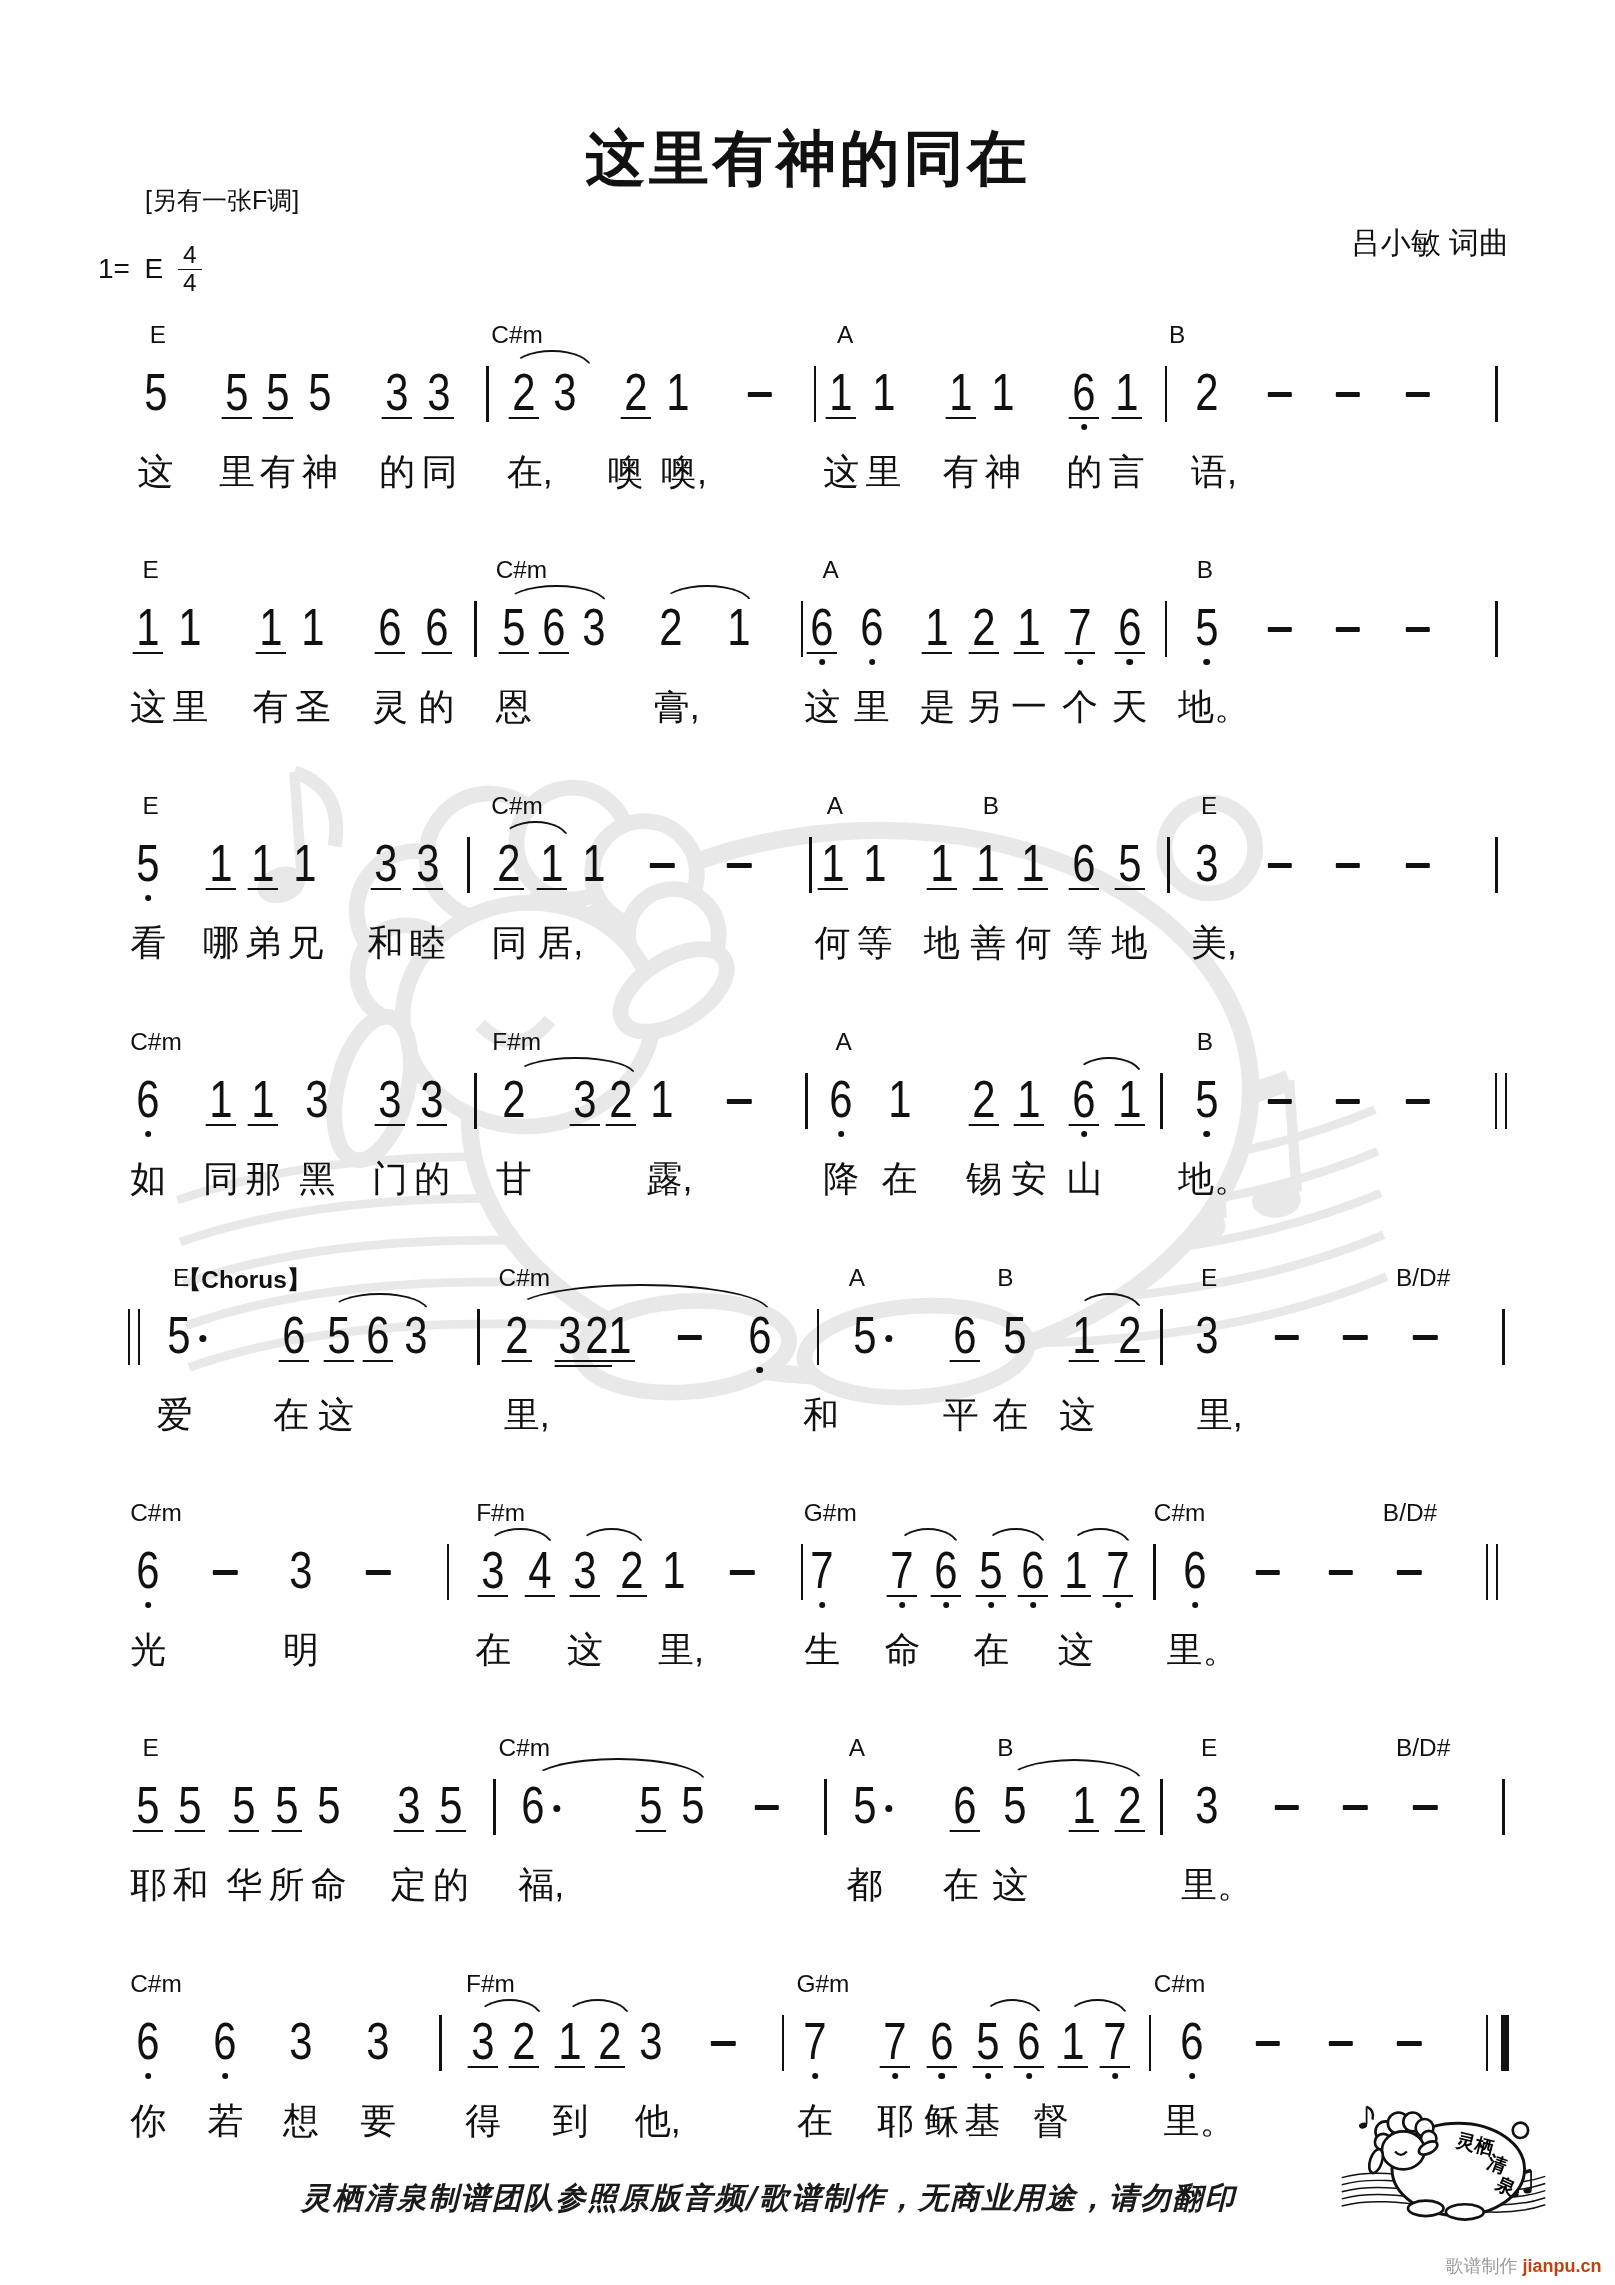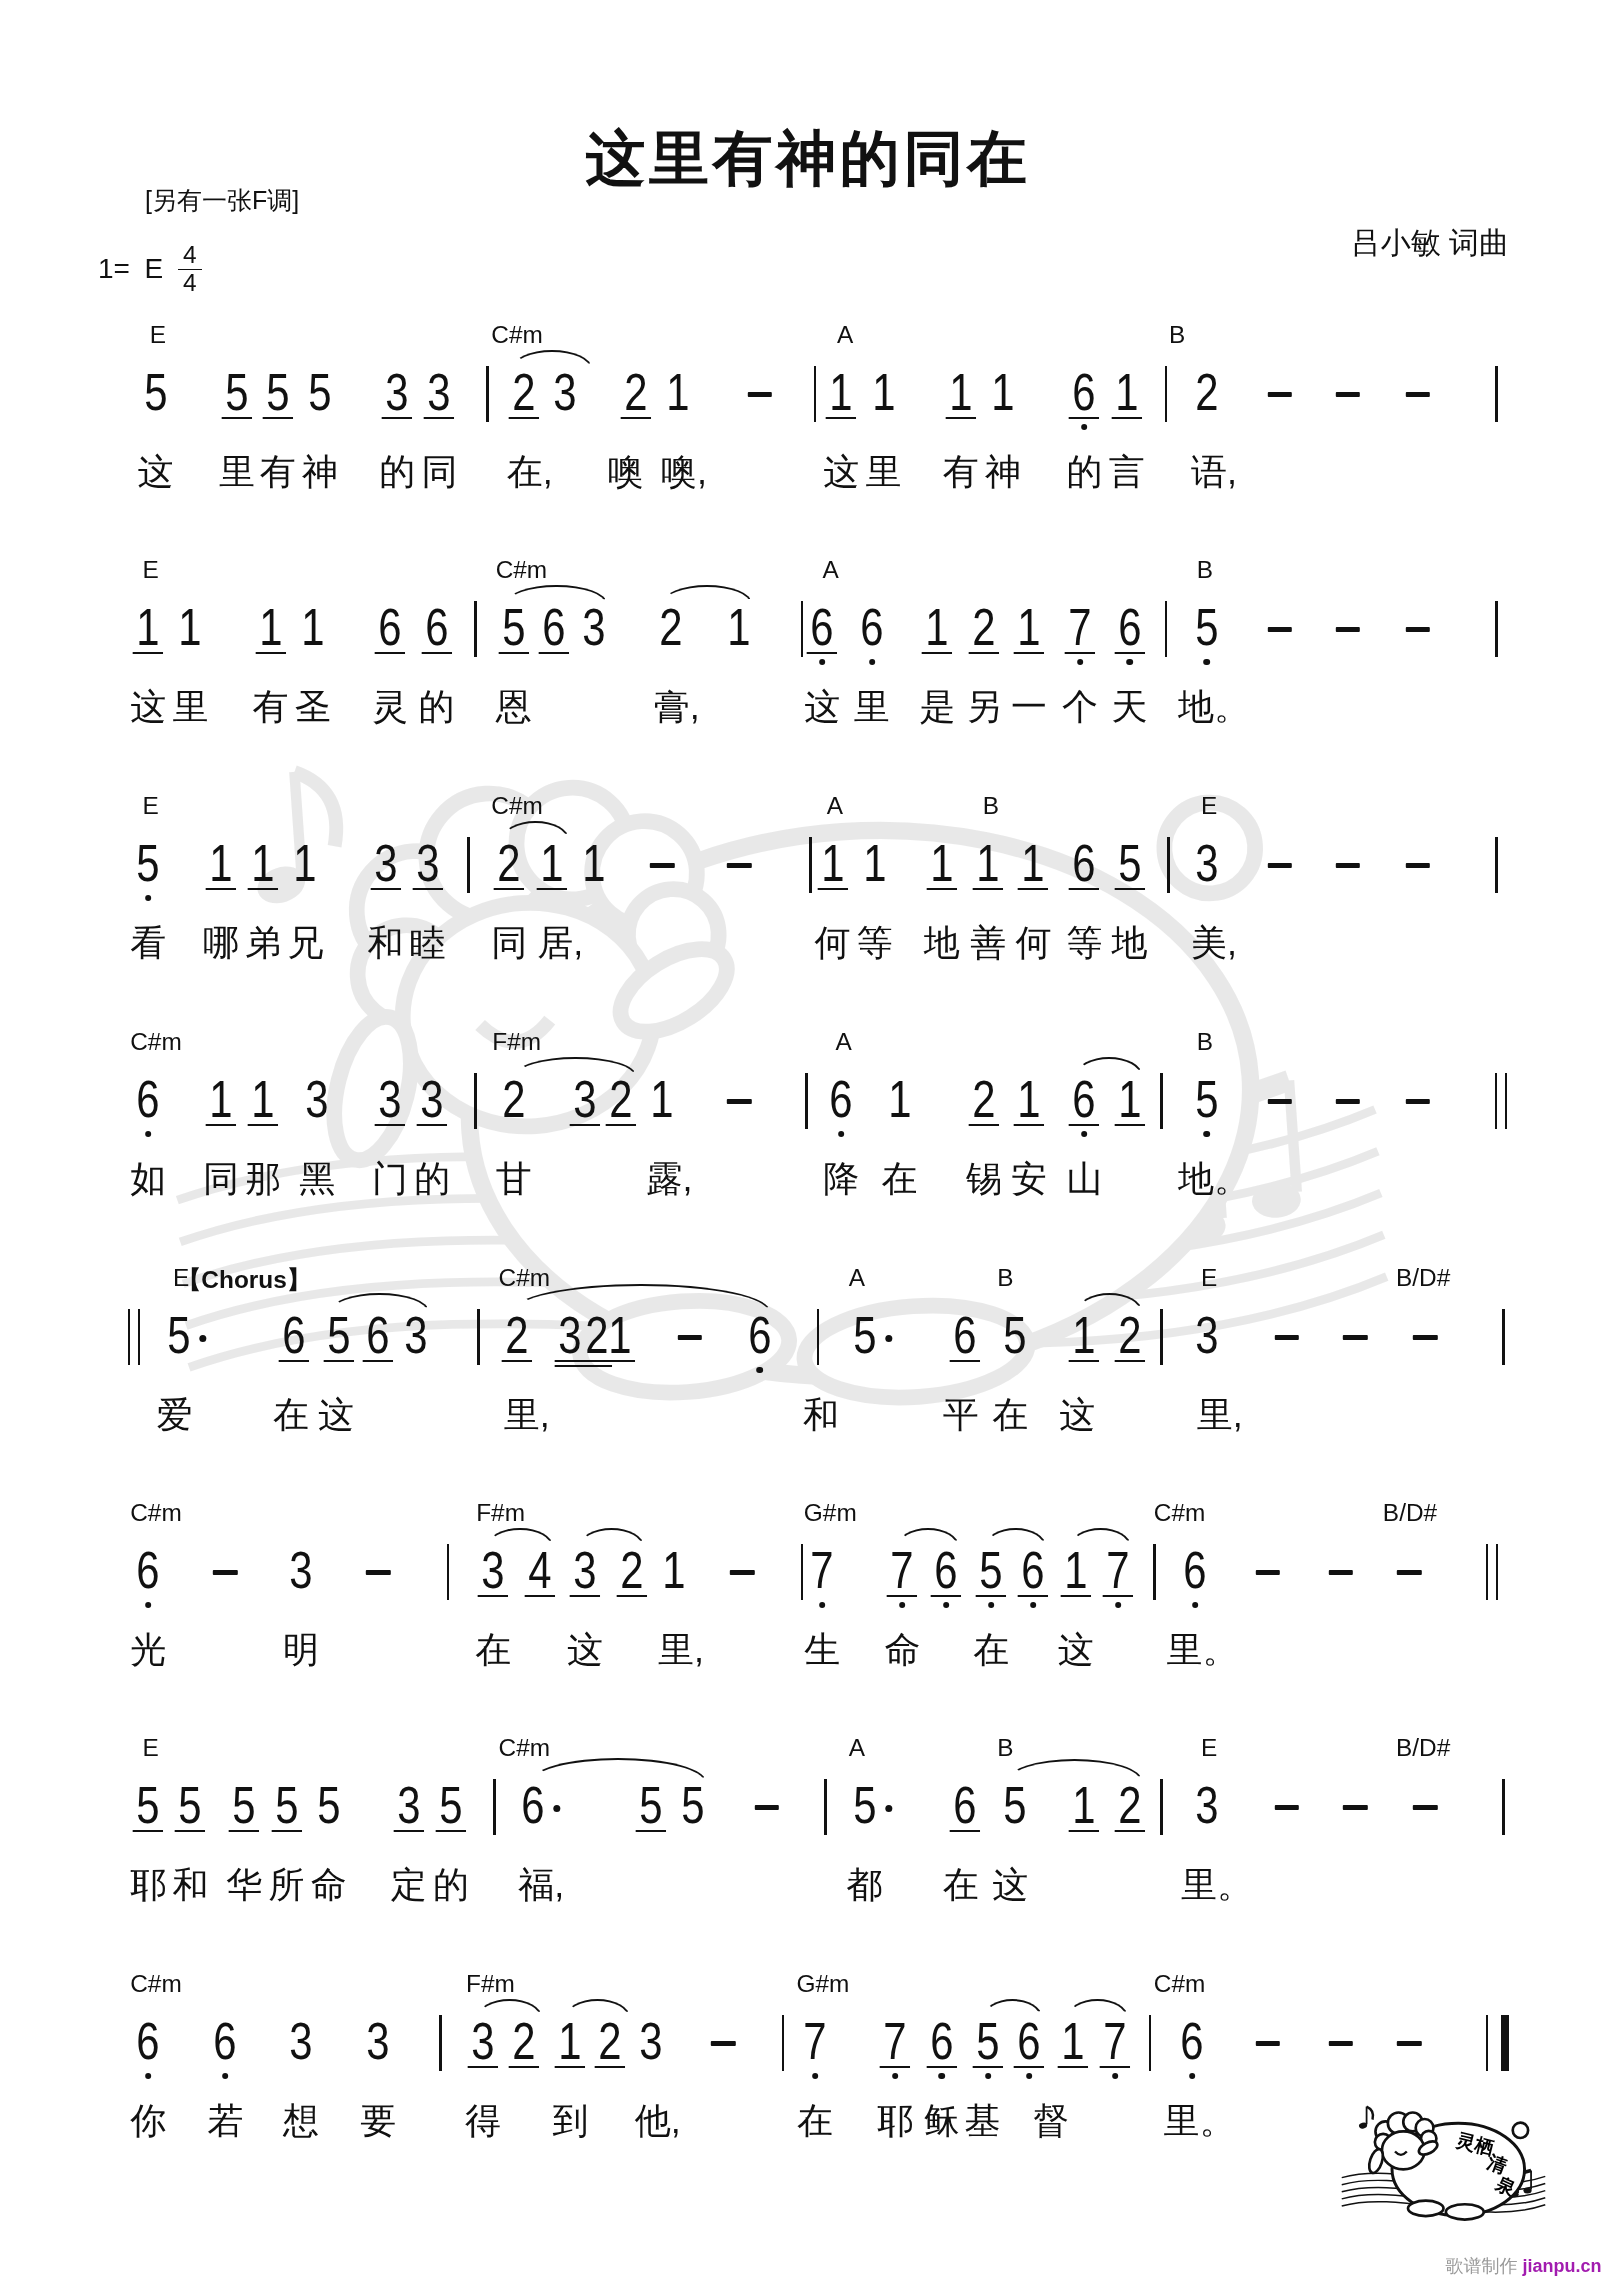--- a/index.html
+++ b/index.html
@@ -525,6 +525,7 @@
       </div>
     </div>
 
+  <div class="footer">灵栖清泉制谱团队参照原版音频/歌谱制作，无商业用途，请勿翻印</div>
 
   <svg class="logo-sheep" viewBox="0 0 360 240">
     <use href="#sheep"></use>

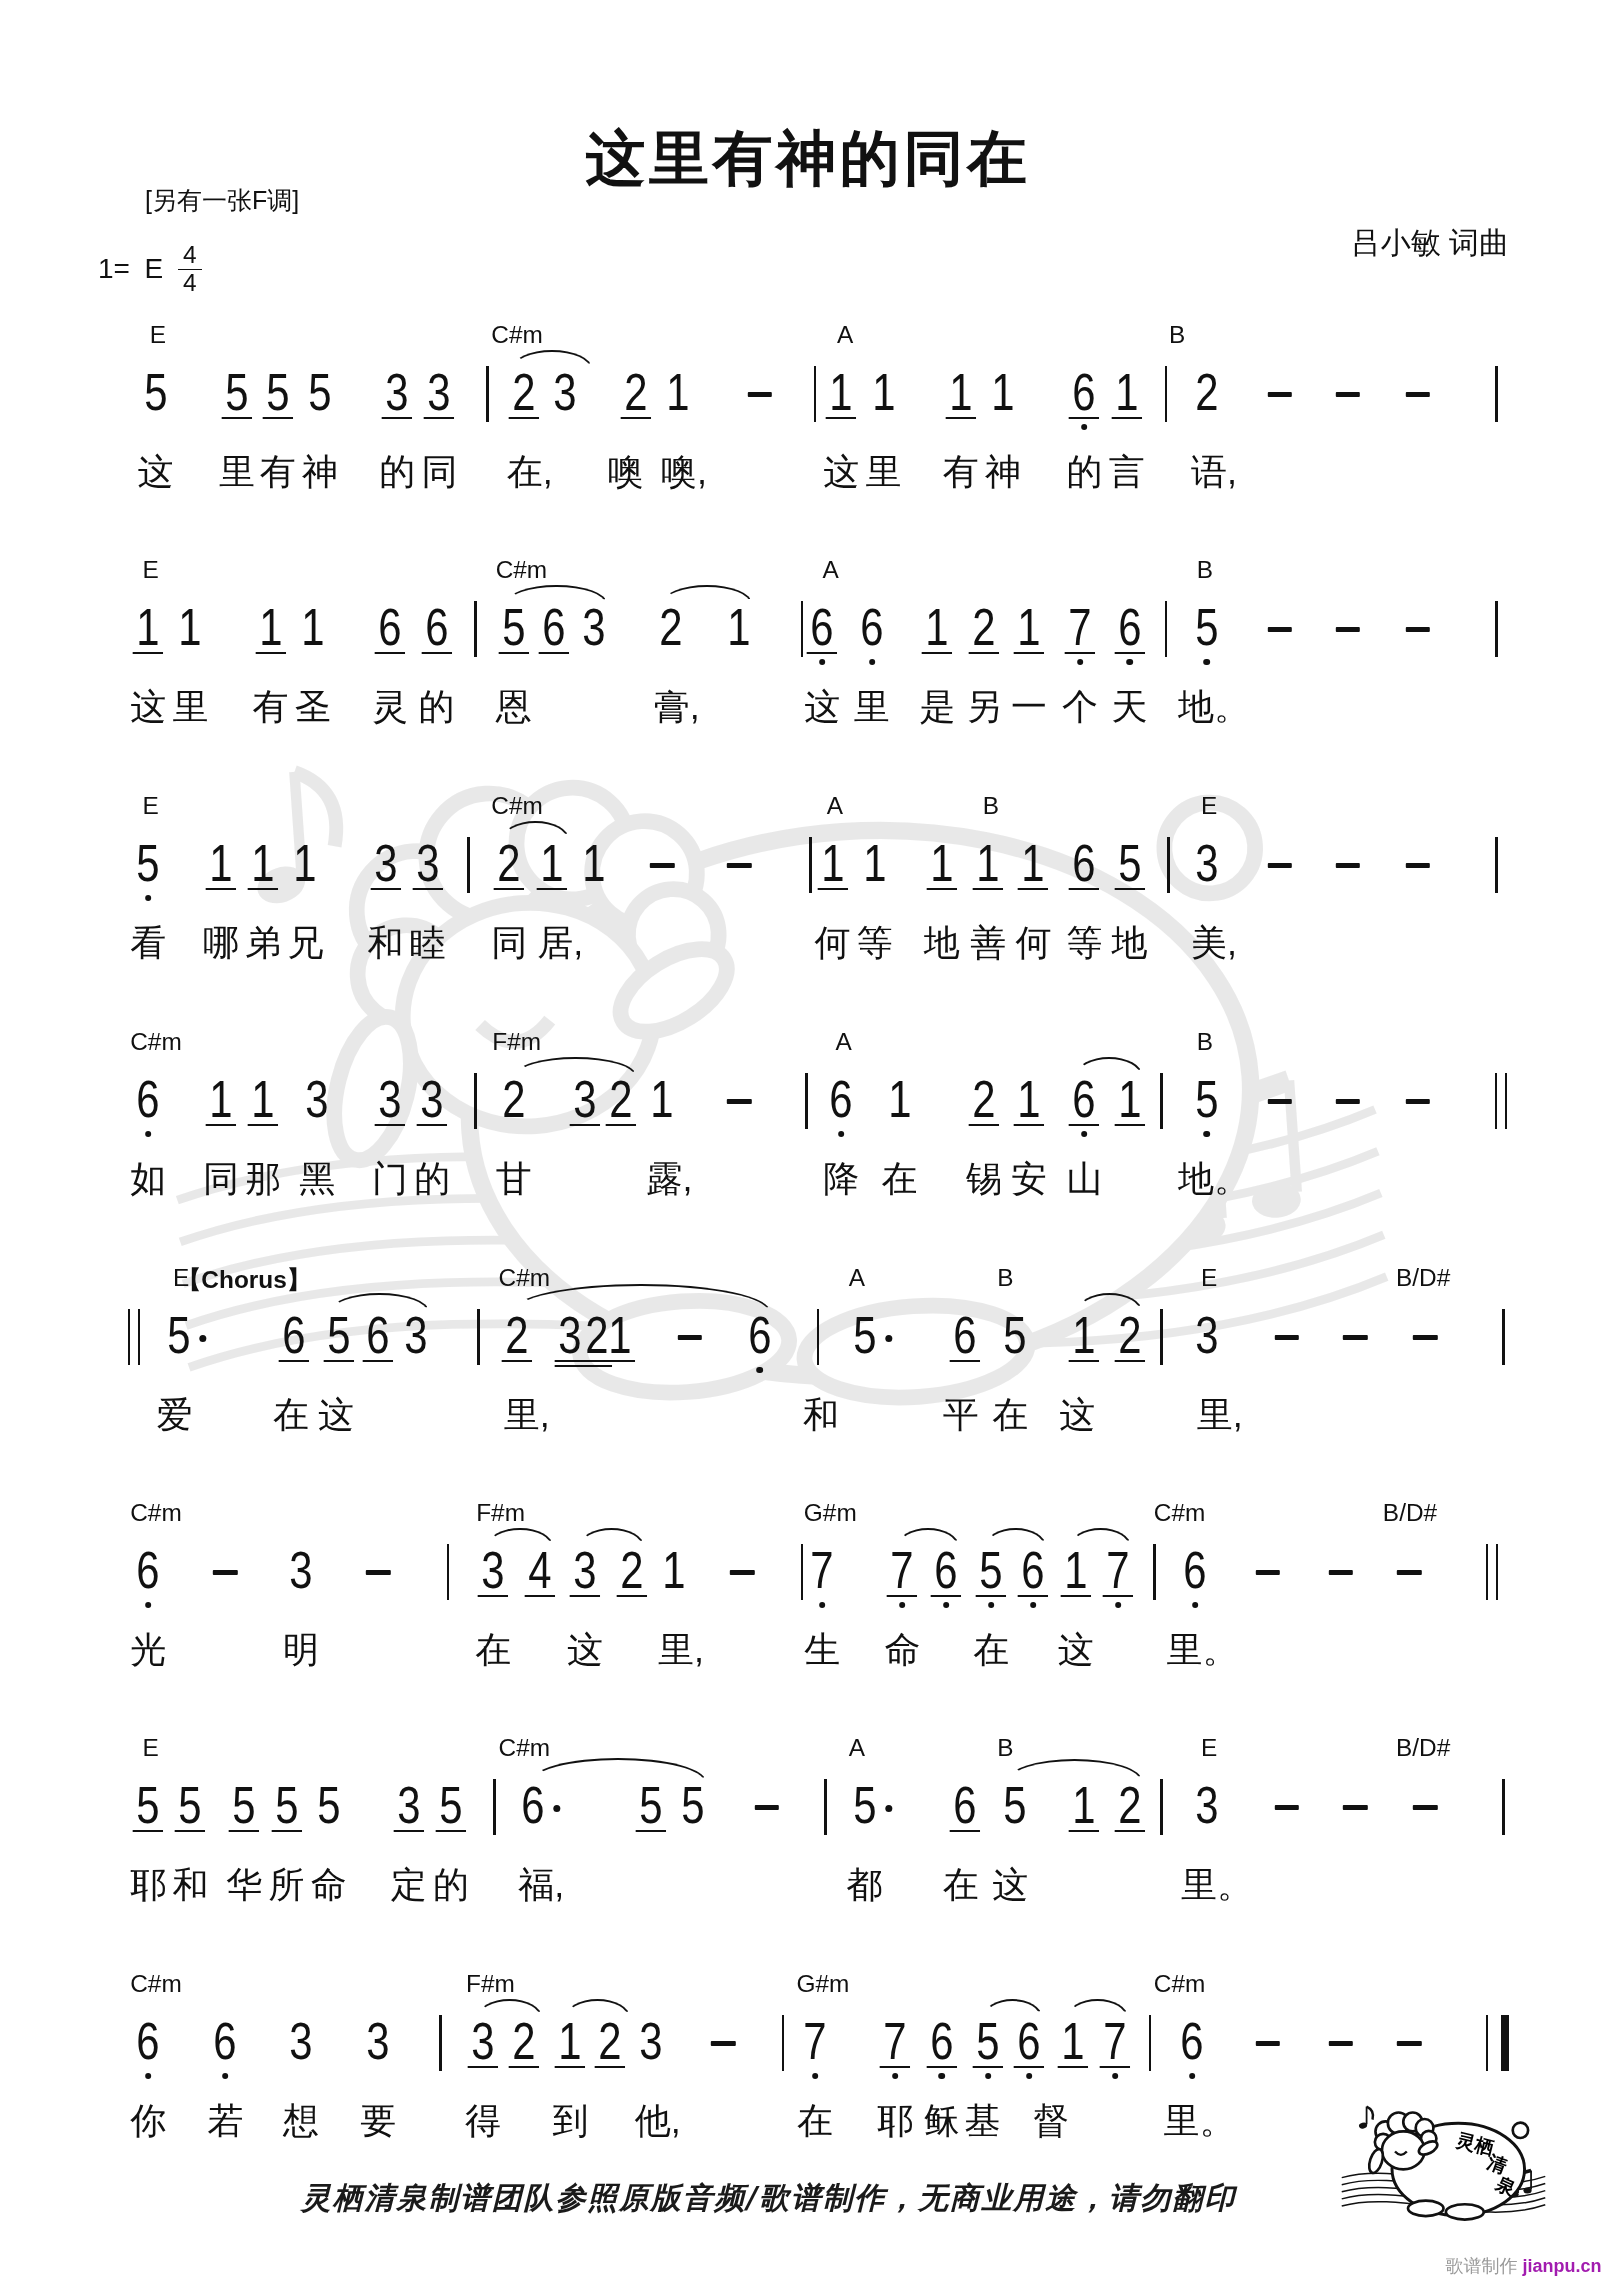--- a/index.html
+++ b/index.html
@@ -49,7 +49,7 @@
              opacity:.09;transform:rotate(-4deg);}
   .logo-sheep{position:absolute;left:1337px;top:2099px;width:213px;height:143px;}
   .site{position:absolute;top:2254px;right:14.5px;font-size:18px;color:#9a9a9a;}
-  .site .url{color:#a21caf;font-weight:700;}
+  .site .url{color:#c2410c;font-weight:700;}
   .defs{position:absolute;width:0;height:0;overflow:hidden;}
   svg text{font-family:"Liberation Sans",sans-serif;font-weight:700;}
 </style>

